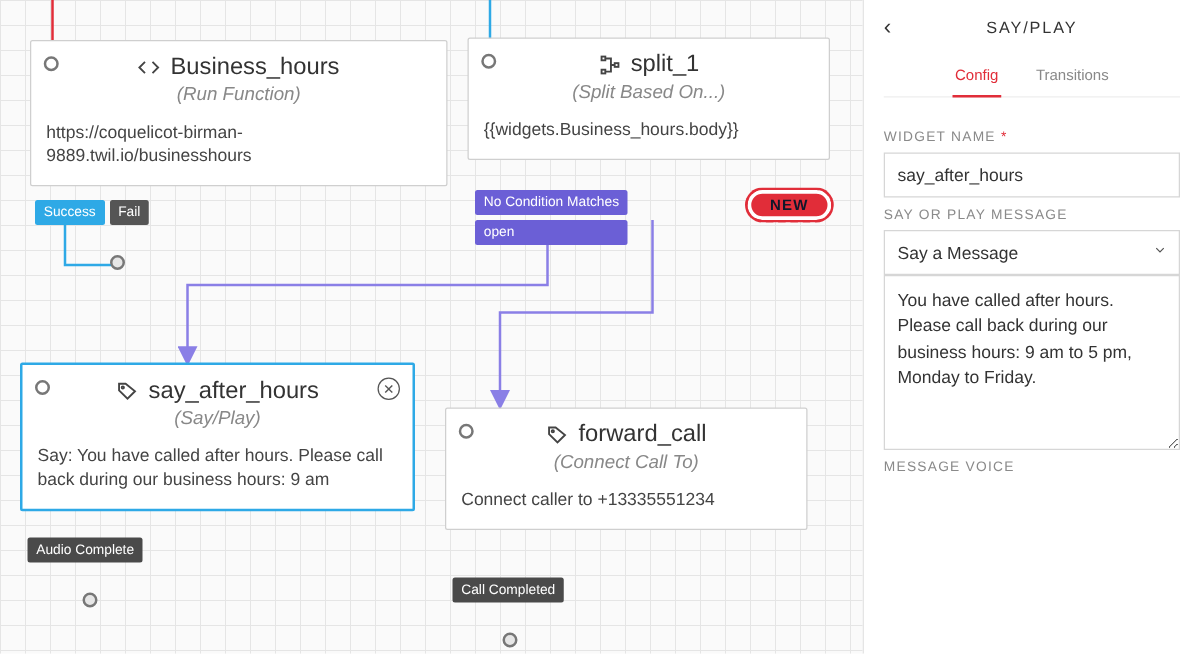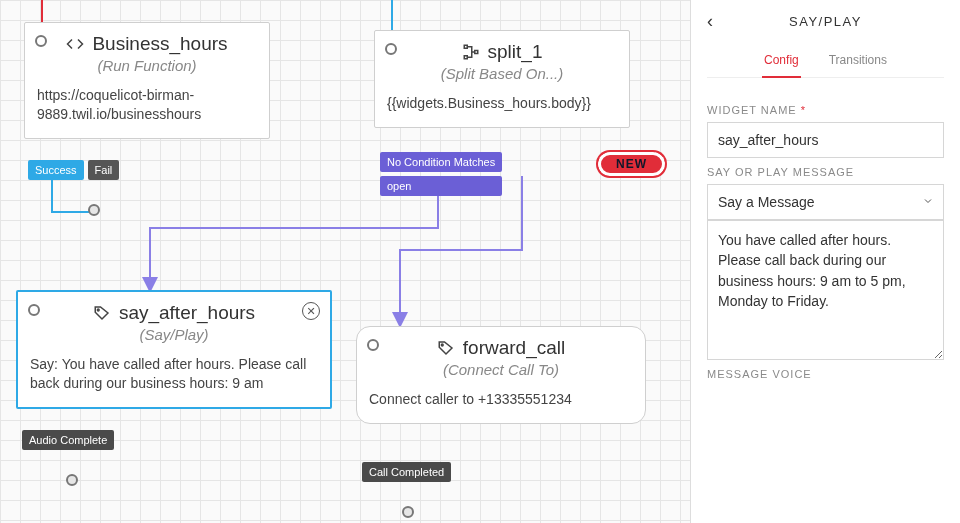--- a/index.html
+++ b/index.html
@@ -70,7 +70,7 @@
       </defs>
     </svg>
 
-    <div class="widget" style="left:24px; top:22px; width:246px;">
+    <div class="widget" style="left:24px; top:32px; width:334px;">
       <div class="w-head">
         <span class="w-dot"></span>
         <span class="ico">

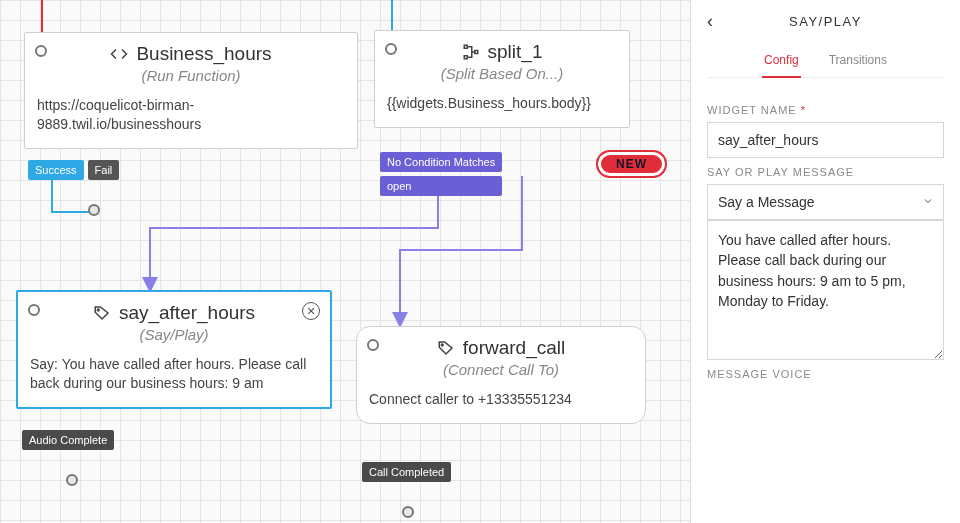--- a/index.html
+++ b/index.html
@@ -90,7 +90,7 @@
     </div>
     <span class="port" style="left:88px; top:204px;"></span>
 
-    <div class="widget" style="left:374px; top:30px; width:256px;">
+    <div class="widget" style="left:374px; top:30px; width:290px;">
       <div class="w-head">
         <span class="w-dot"></span>
         <span class="ico">

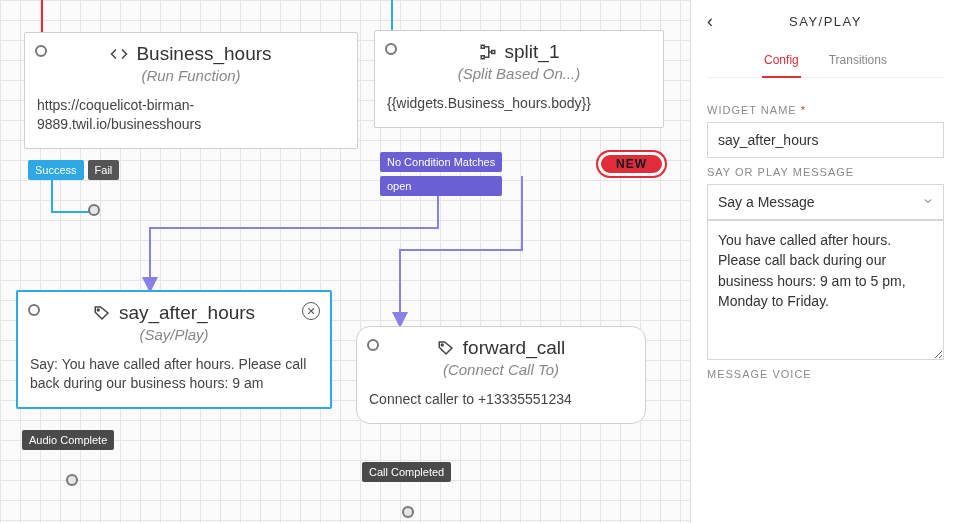--- a/index.html
+++ b/index.html
@@ -133,7 +133,7 @@
     </div>
     <span class="port" style="left:66px; top:474px;"></span>
 
-    <div class="widget" style="left:356px; top:326px; width:290px;border-radius:14px;">
+    <div class="widget" style="left:356px; top:326px; width:290px;">
       <div class="w-head">
         <span class="w-dot"></span>
         <span class="ico">

